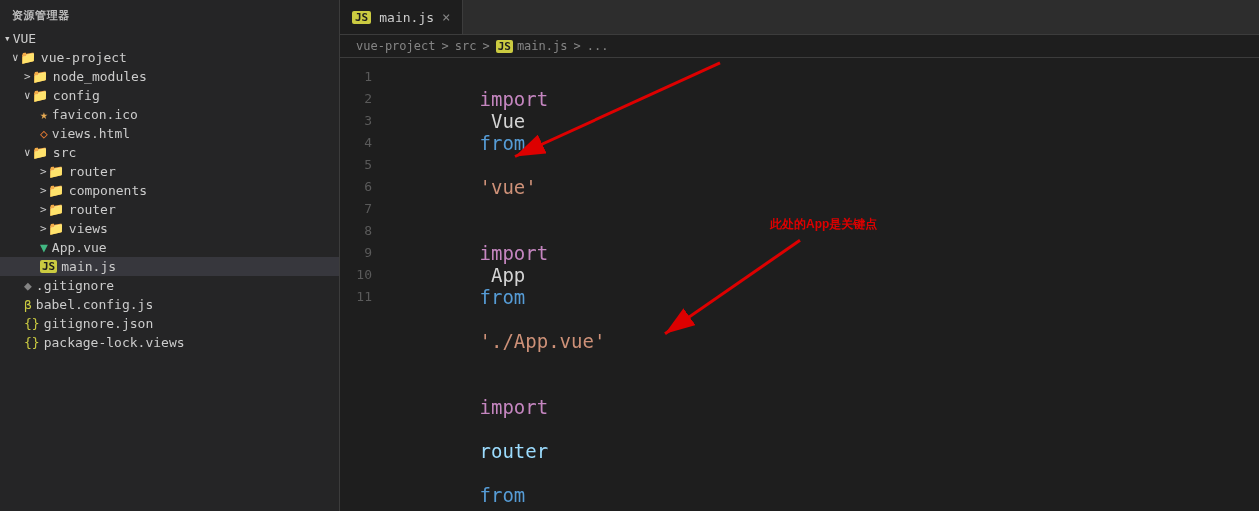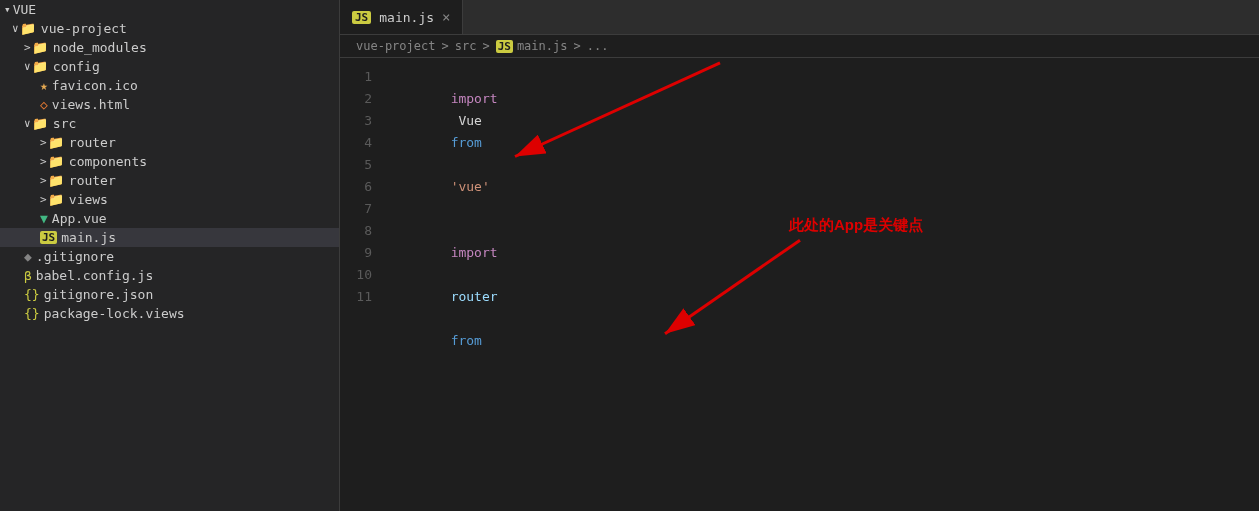--- a/index.html
+++ b/index.html
@@ -193,6 +193,7 @@
 <body>
 
 <div class="sidebar">
+  <div class="sidebar-title">资源管理器</div>
 
   <div class="tree-item" style="padding-left:4px;">
     <span class="chevron">▾</span>

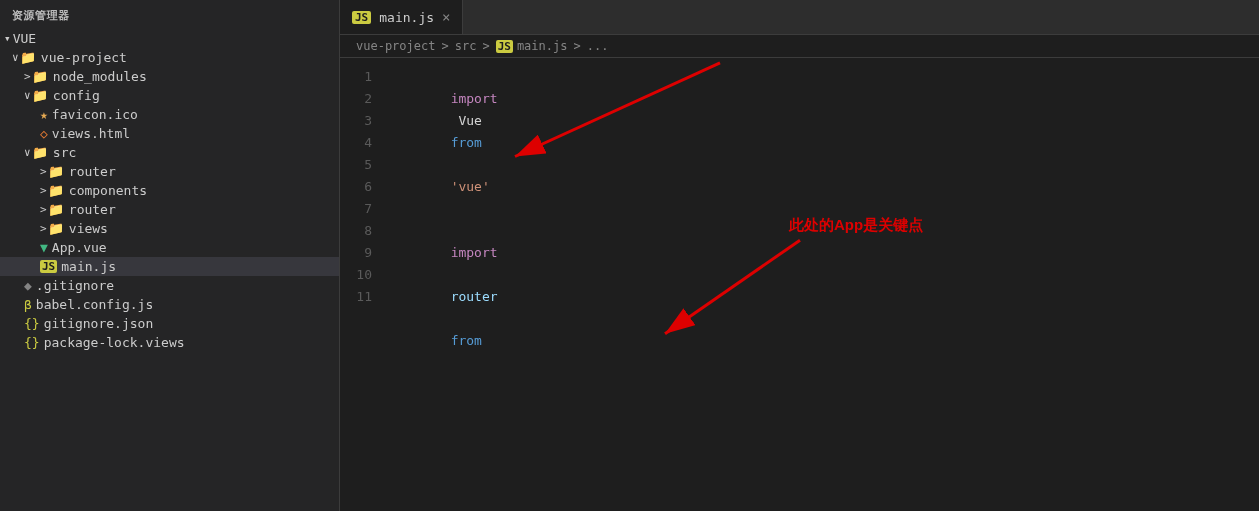--- a/index.html
+++ b/index.html
@@ -157,7 +157,7 @@
     .code-line {
       line-height: 22px;
       white-space: pre;
-      font-size: 13px;
+      font-size: 19px;
     }
 
     

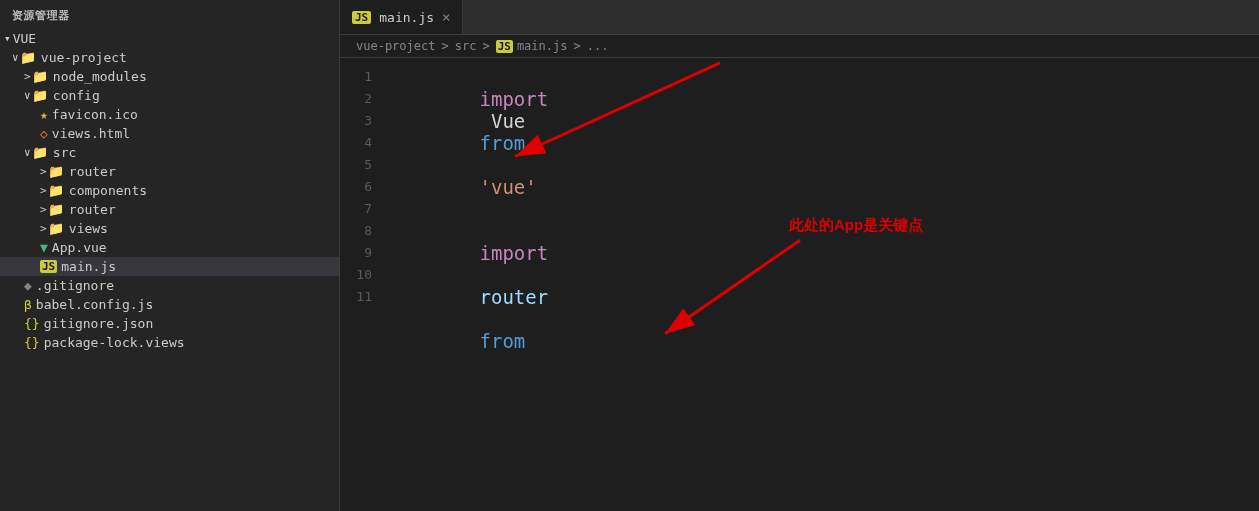--- a/index.html
+++ b/index.html
@@ -366,7 +366,7 @@
 
     </svg>
 
-    <div class="annotation" style="left: 449px; top: 158px; font-size:15px; color:#dd0000;">此处的App是关键点</div>
+    <div class="annotation" style="left: 430px; top: 158px; font-size:12px; color:#dd0000;">此处的App是关键点</div>
   </div>
 </div>
 

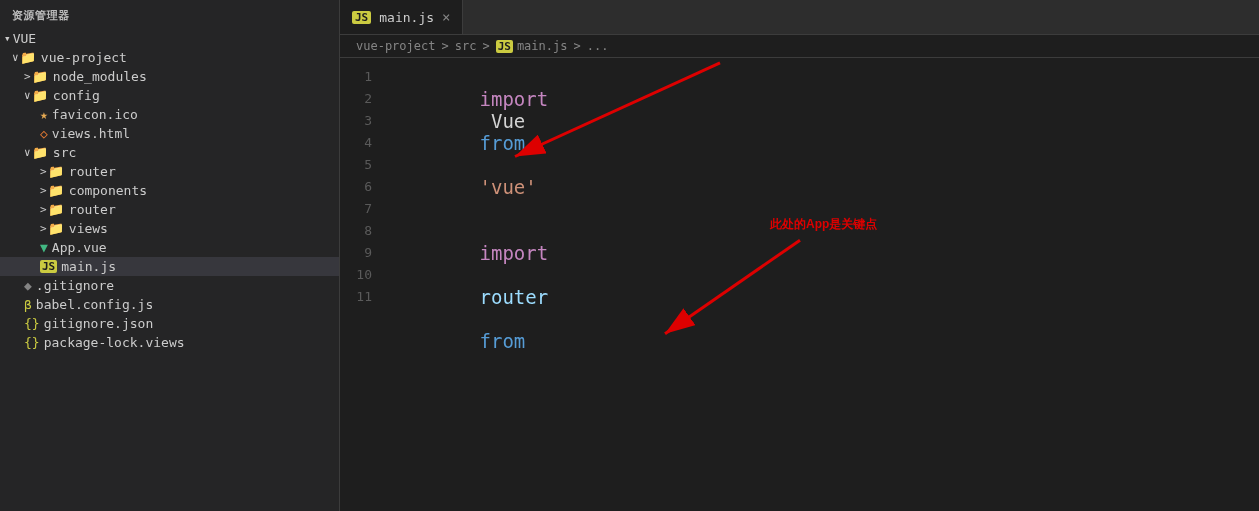--- a/index.html
+++ b/index.html
@@ -336,6 +336,13 @@
         <span class="str">'vue'</span>
       </div>
 
+      <div class="code-line">
+        <span class="kw">import</span>
+        <span class="plain"> App </span>
+        <span class="kw2">from</span>
+        <span class="plain"> </span>
+        <span class="str">'./App.vue'</span>
+      </div>
 
       <div class="code-line">
         <span class="kw">import</span>

